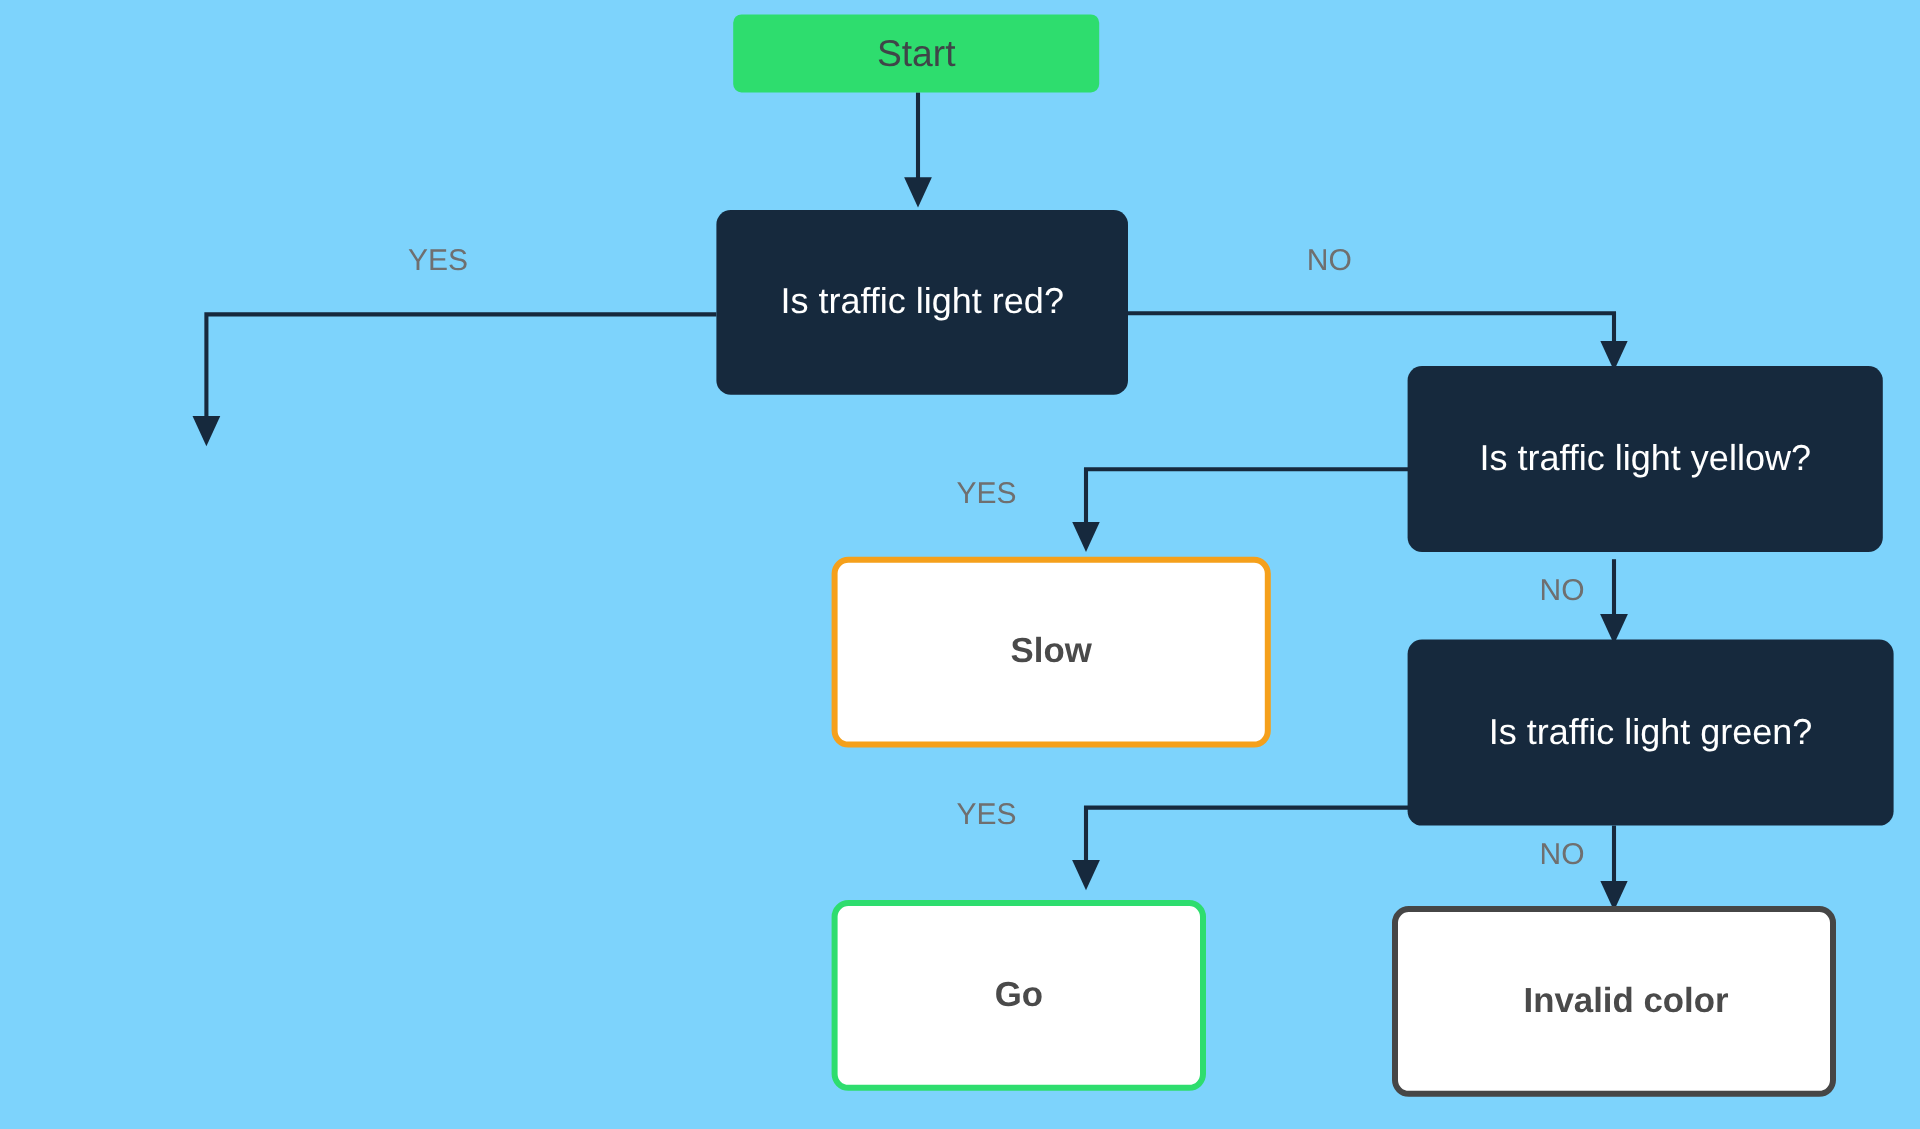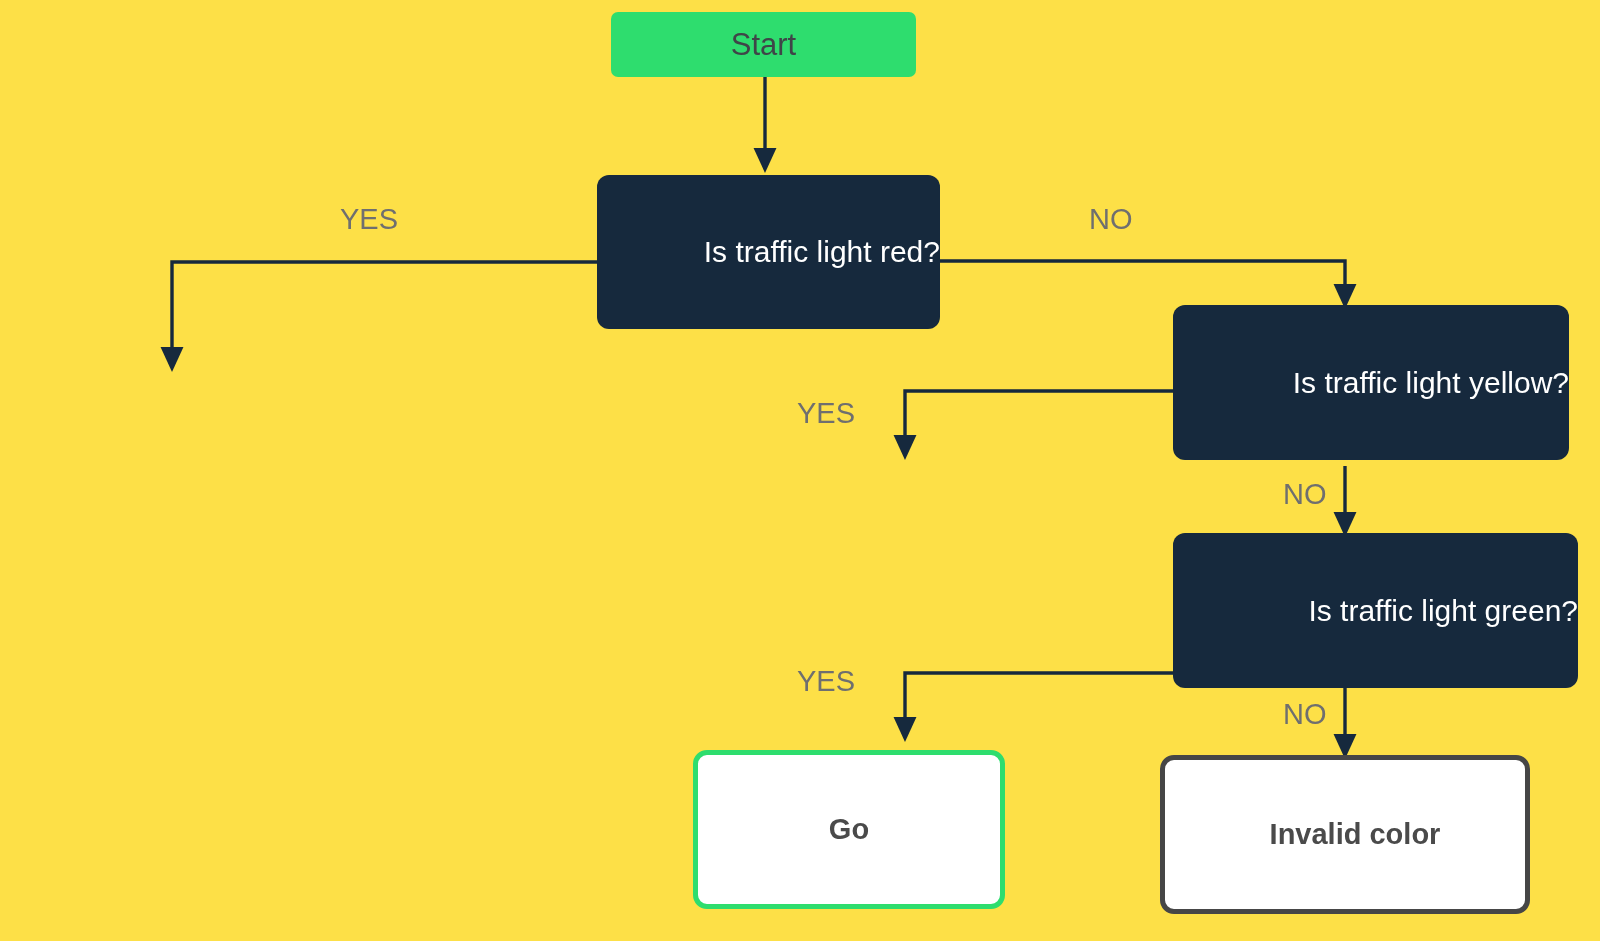--- a/index.html
+++ b/index.html
@@ -12,7 +12,7 @@
     position: relative;
     width: 1600px;
     height: 941px;
-    background: #fde047;
+    background: #7dd3fc;
     overflow: hidden;
     font-family: "Liberation Sans", sans-serif;
   }

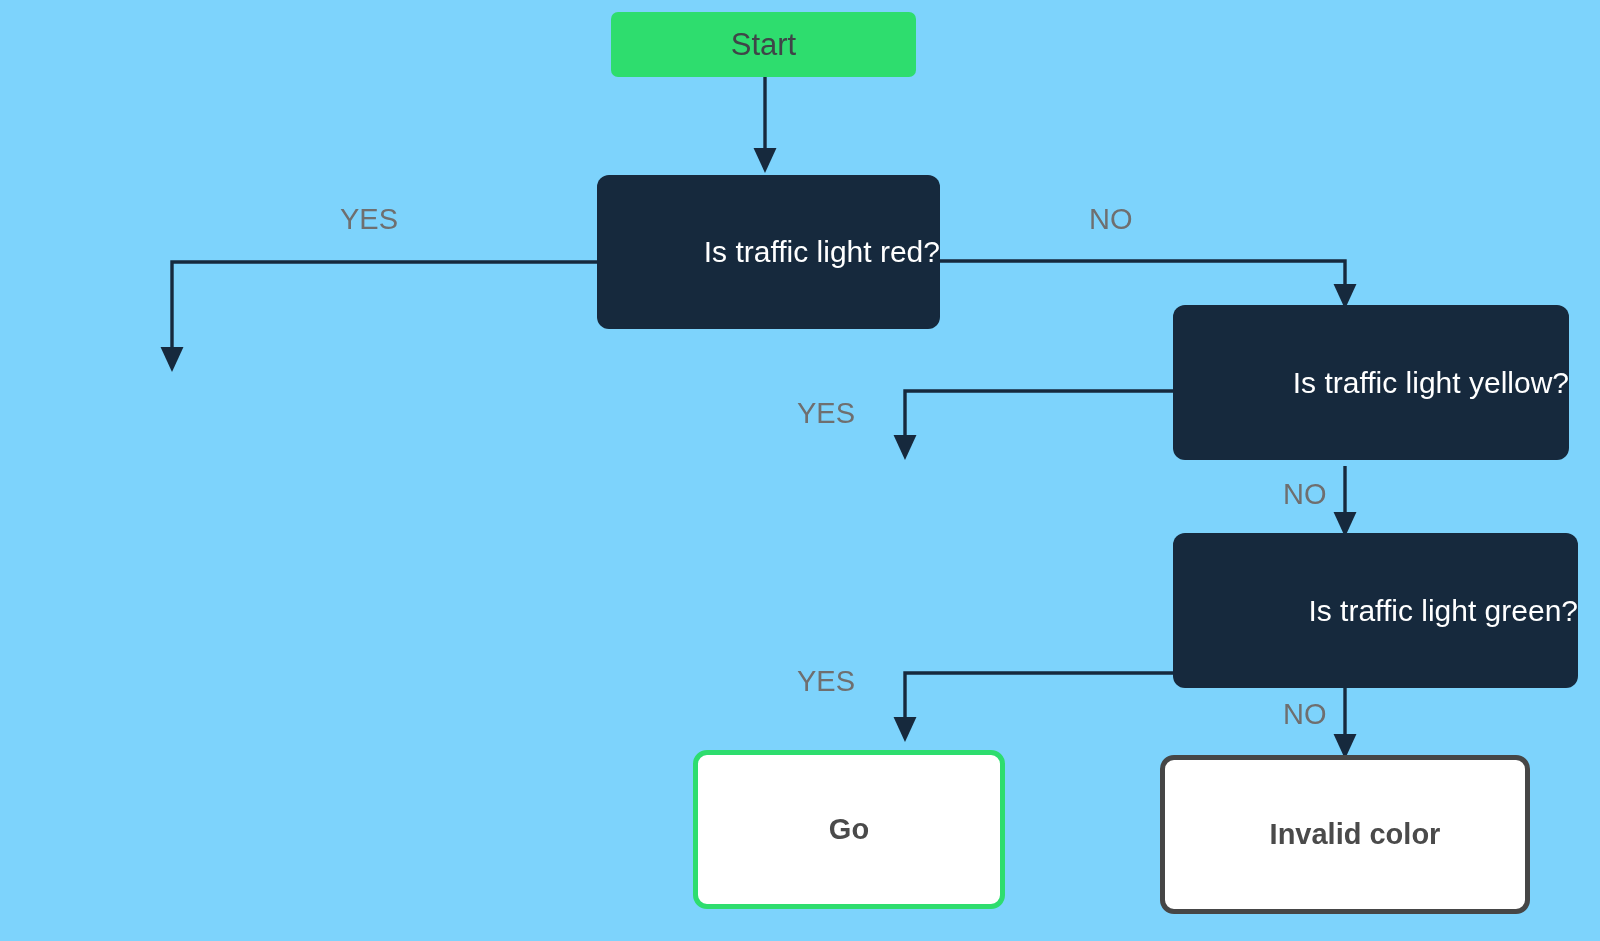--- a/index.html
+++ b/index.html
@@ -65,7 +65,7 @@
   .edge-label {
     position: absolute;
     color: #6f6f6f;
-    font-size: 29px;
+    font-size: 25px;
     font-weight: 400;
     white-space: nowrap;
   }

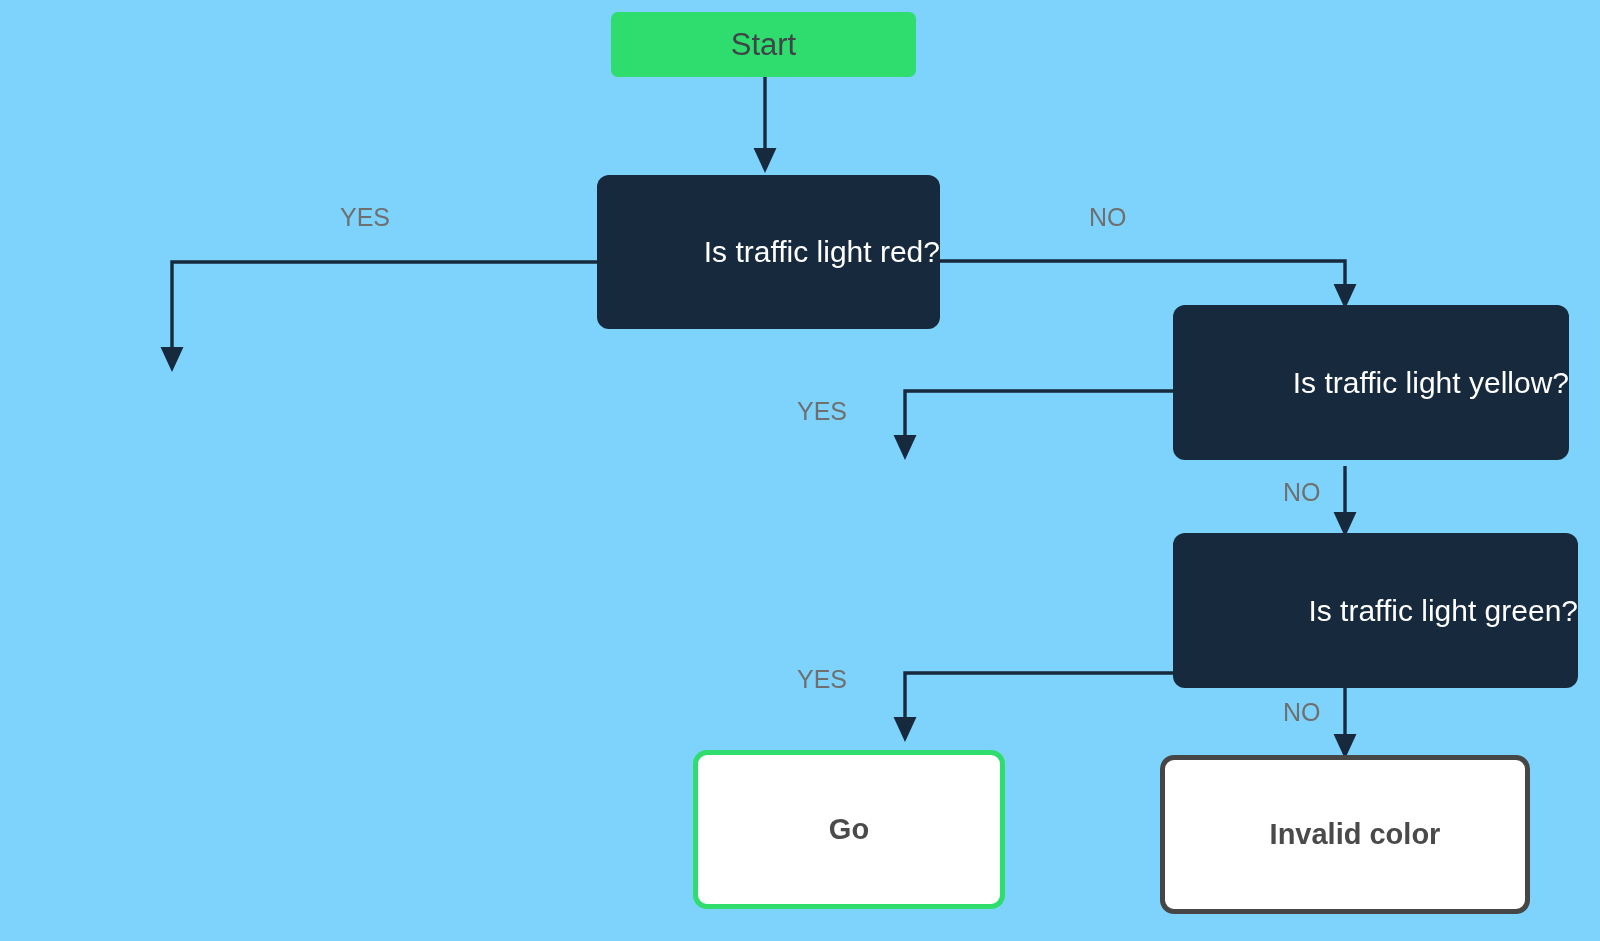--- a/index.html
+++ b/index.html
@@ -46,7 +46,6 @@
     font-size: 30px;
     font-weight: 400;
     border-radius: 12px;
-    justify-content: flex-end;
   }
   .node-outcome {
     background: #ffffff;

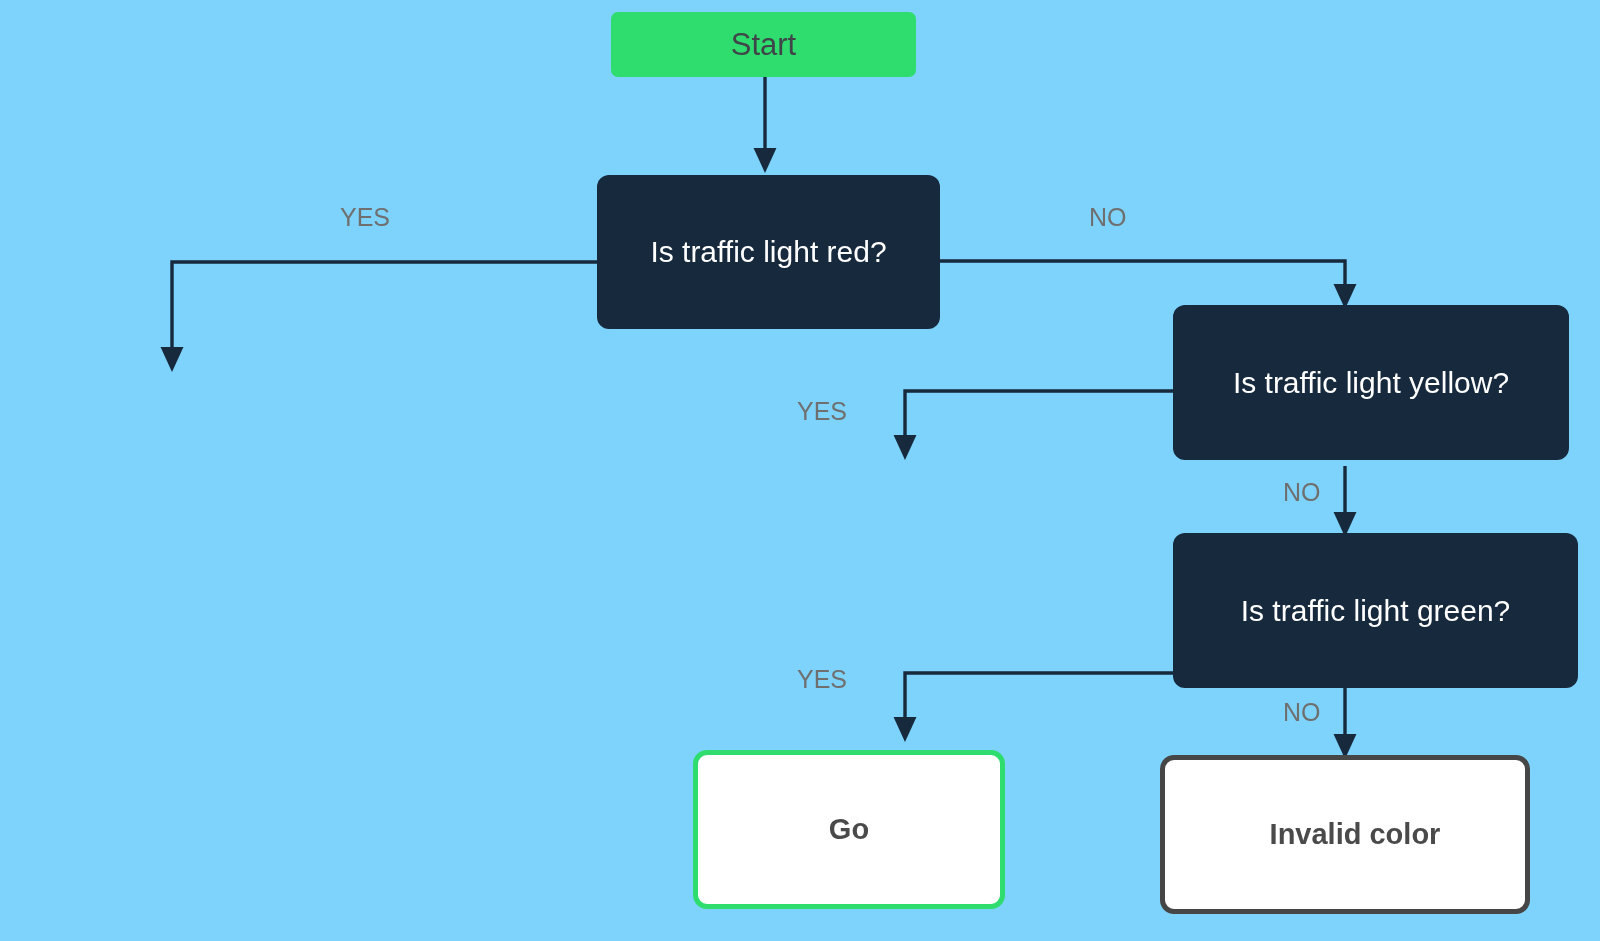--- a/index.html
+++ b/index.html
@@ -108,6 +108,9 @@
   </div>
 
 
+  <div class="node node-outcome node-outcome-slow" style="left:693px; top:464px; width:366px; height:159px;">
+    <span>Slow</span>
+  </div>
 
   <div class="node node-outcome node-outcome-go" style="left:693px; top:750px; width:312px; height:159px;">
     <span>Go</span>

